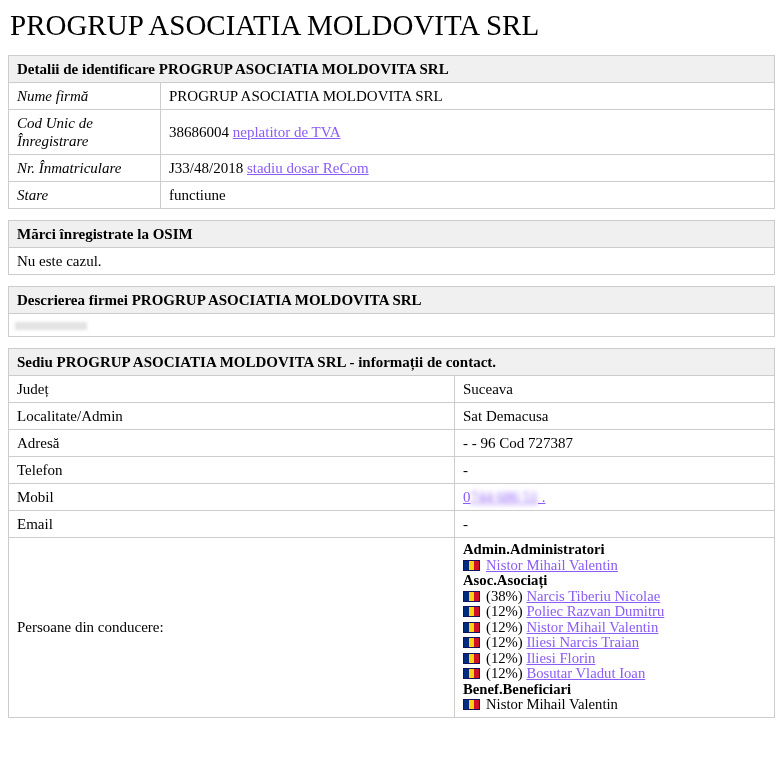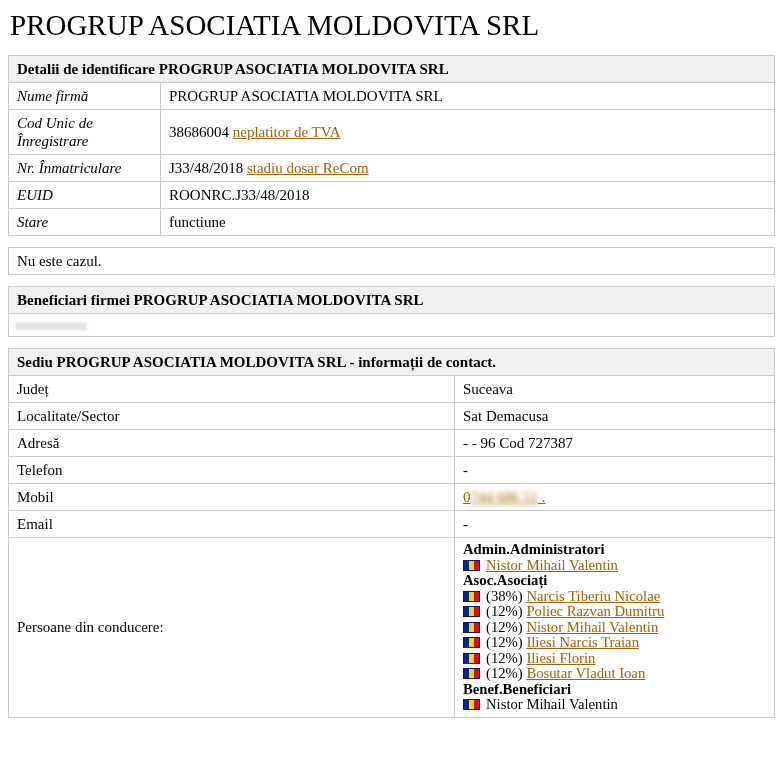--- a/index.html
+++ b/index.html
@@ -23,7 +23,7 @@
   th{background:#f0f0f0;font-weight:bold;font-size:15px;}
   td.lbl{width:135px;font-style:italic;}
   td.lbl-wide{width:429px;}
-  a{color:#a16207;text-decoration:underline;cursor:pointer;text-align:right;}
+  a{color:#8b5cf6;text-decoration:underline;cursor:pointer;text-align:right;}
   .desc-body{height:18px;padding:2px 6px;}
   .blur-bar{width:72px;height:8px;background:#e3e3e3;filter:blur(1.5px);margin-top:1px;}
   .persons{line-height:15.5px;font-size:14.7px;padding:4px 8px;}

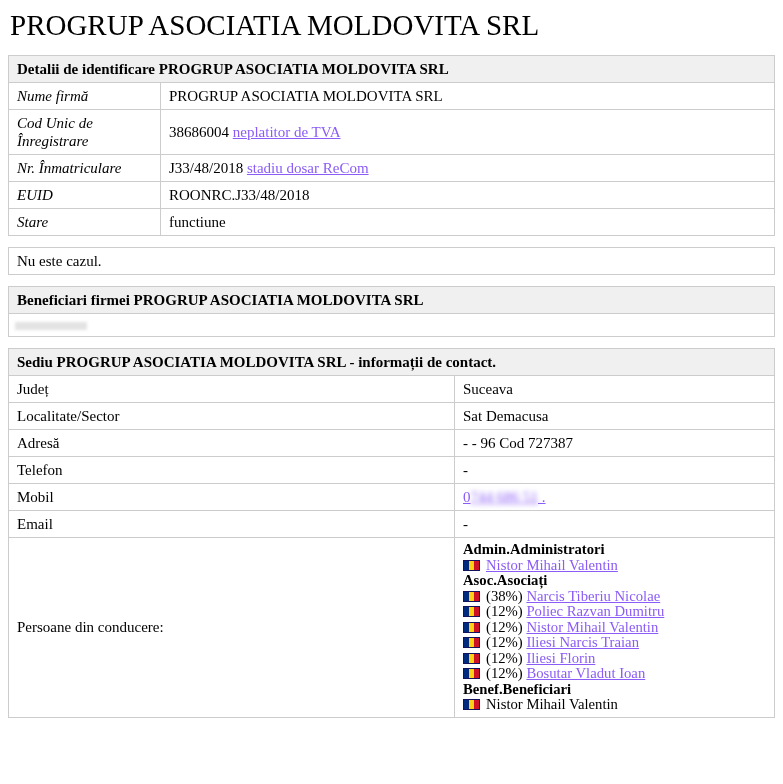--- a/index.html
+++ b/index.html
@@ -56,10 +56,6 @@
   <tr>
     <td class="lbl">Nr. Înmatriculare</td>
     <td><span>J33/48/2018 </span><a href="#">stadiu dosar ReCom</a></td>
-  </tr>
-  <tr>
-    <td class="lbl">EUID</td>
-    <td>ROONRC.J33/48/2018</td>
   </tr>
   <tr>
     <td class="lbl">Stare</td>

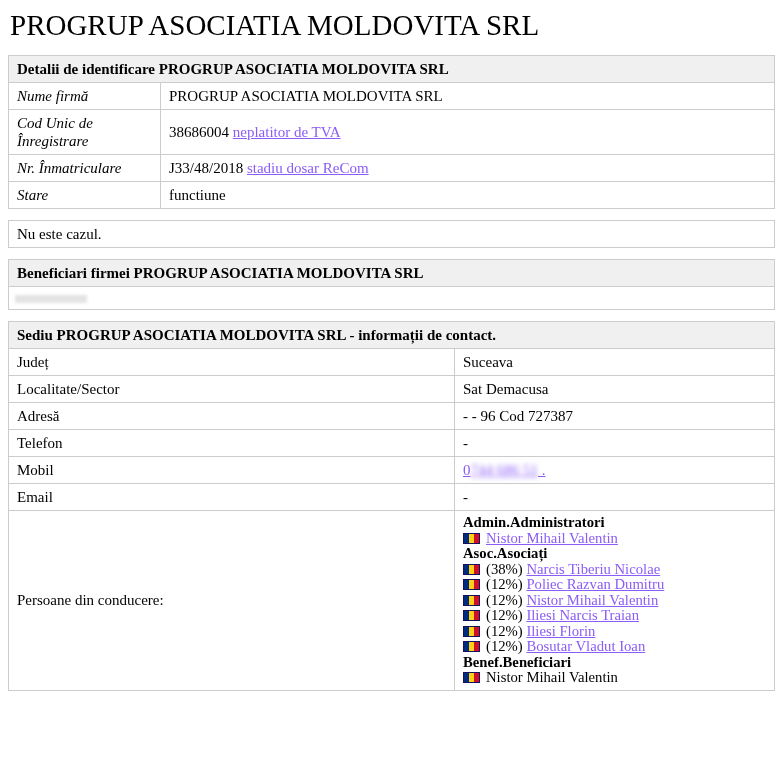--- a/index.html
+++ b/index.html
@@ -66,6 +66,9 @@
 
 <table>
   <tbody>
+      <tr>
+    <th>Mărci înregistrate la OSIM</th>
+  </tr>
   <tr>
     <td>Nu este cazul.</td>
   </tr>

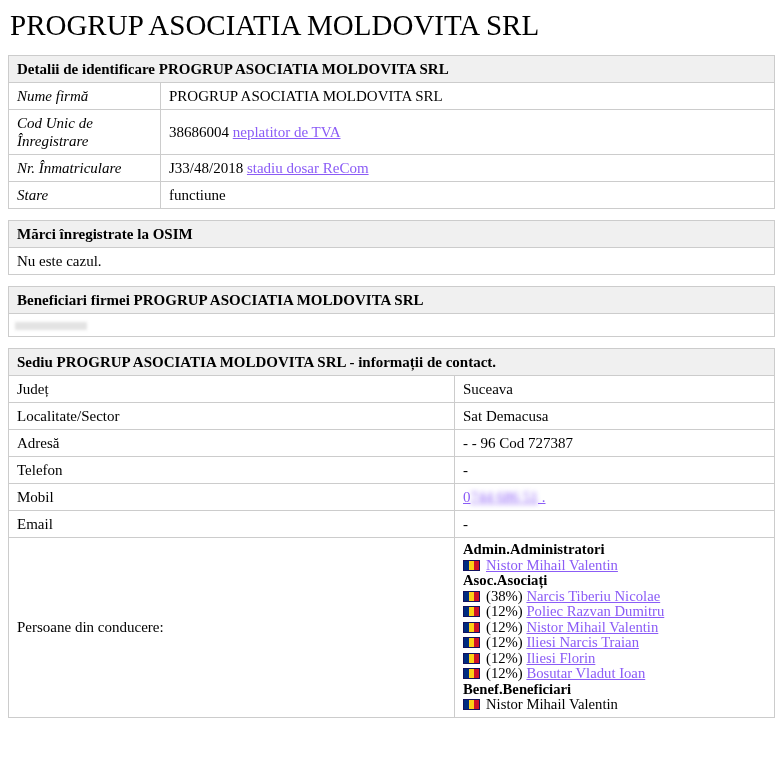--- a/index.html
+++ b/index.html
@@ -78,7 +78,7 @@
 <table>
   <tbody>
       <tr>
-    <th>Beneficiari firmei PROGRUP ASOCIATIA MOLDOVITA SRL</th>
+    <th>Descrierea firmei PROGRUP ASOCIATIA MOLDOVITA SRL</th>
   </tr>
   <tr>
     <td class="desc-body">

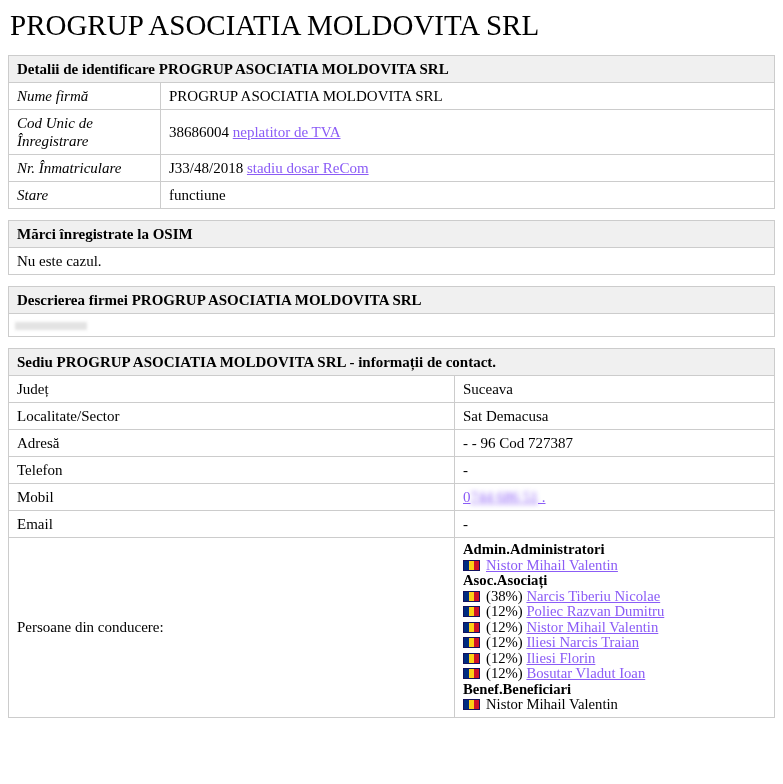--- a/index.html
+++ b/index.html
@@ -98,7 +98,7 @@
     <td>Suceava</td>
   </tr>
   <tr>
-    <td class="lbl-wide">Localitate/Sector</td>
+    <td class="lbl-wide">Localitate/Admin</td>
     <td>Sat Demacusa</td>
   </tr>
   <tr>

